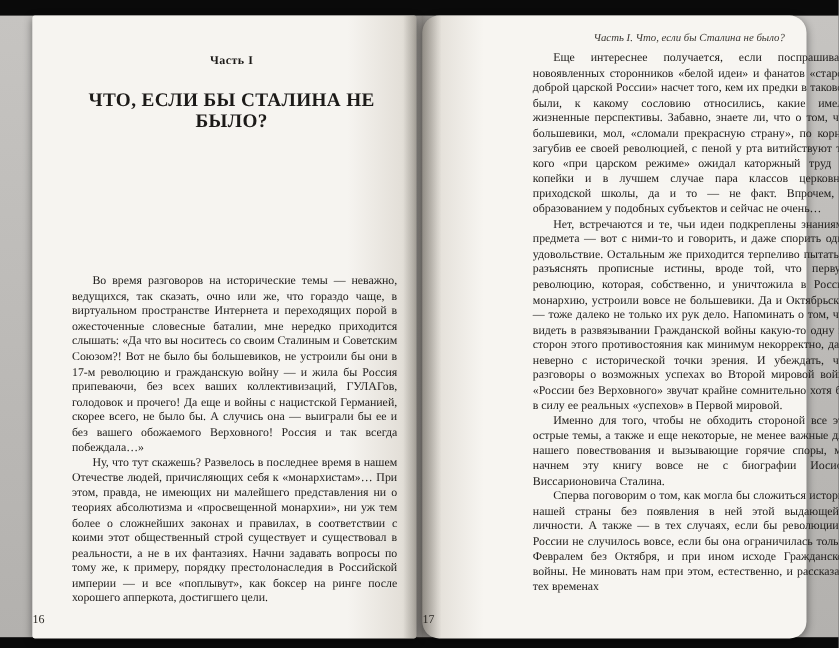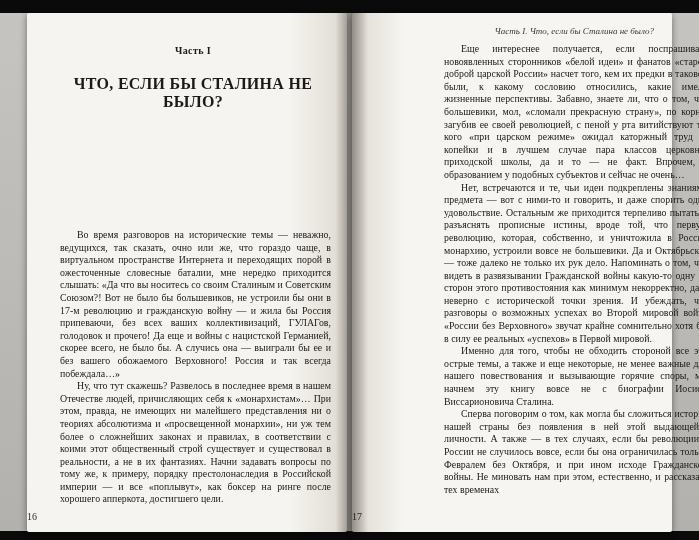--- a/index.html
+++ b/index.html
@@ -32,6 +32,7 @@
   .page.right {
     left: 352px; width: 320px;
     background: linear-gradient(to left, #f7f5f1 0%, #f7f5f1 84%, #e4e0d9 96%, #d3cfc7 100%);
+    border-radius: 14px;
   }
   .gutter {
     position: absolute;

